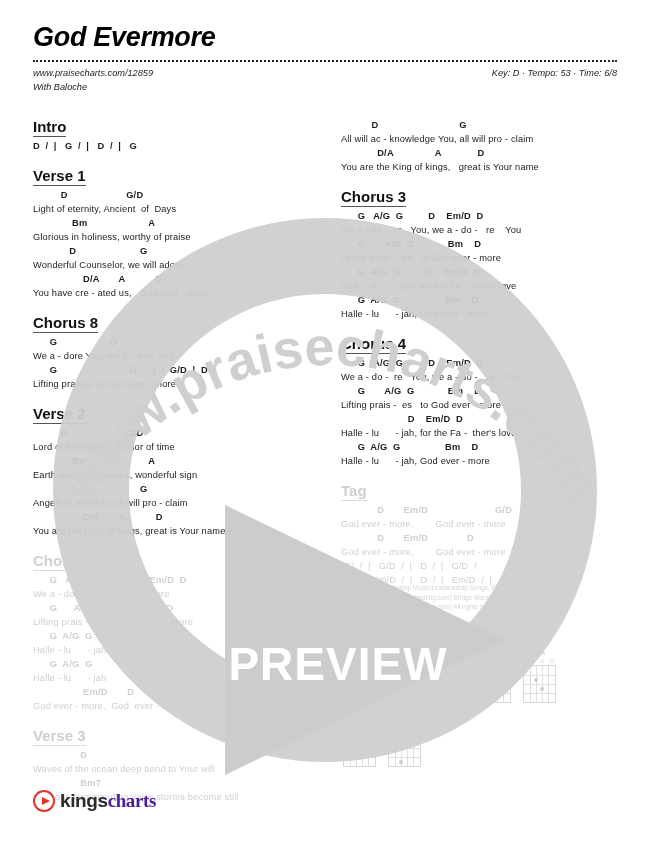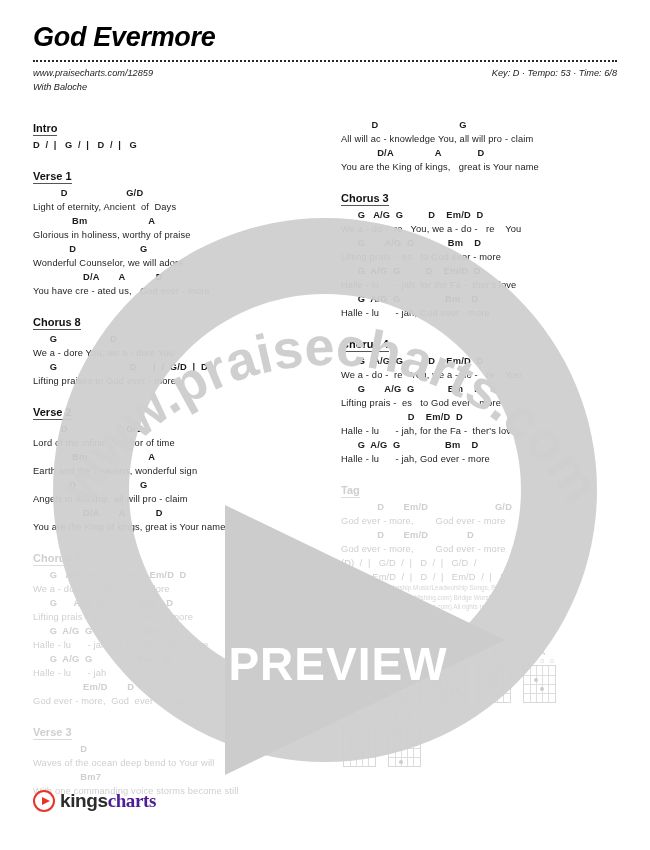--- a/index.html
+++ b/index.html
@@ -26,7 +26,7 @@
 
   .section{margin-bottom:0;}
   .sec-label{
-    font-size:11px;font-weight:bold;color:#111;display:inline-block;
+    font-size:15px;font-weight:bold;color:#111;display:inline-block;
     border-bottom:1px solid #555;padding-bottom:1px;margin-bottom:2px;
   }
   .ln{font-size:9.3px;line-height:14px;white-space:pre;color:#1c1c1c;font-family:"Liberation Sans",sans-serif;}

